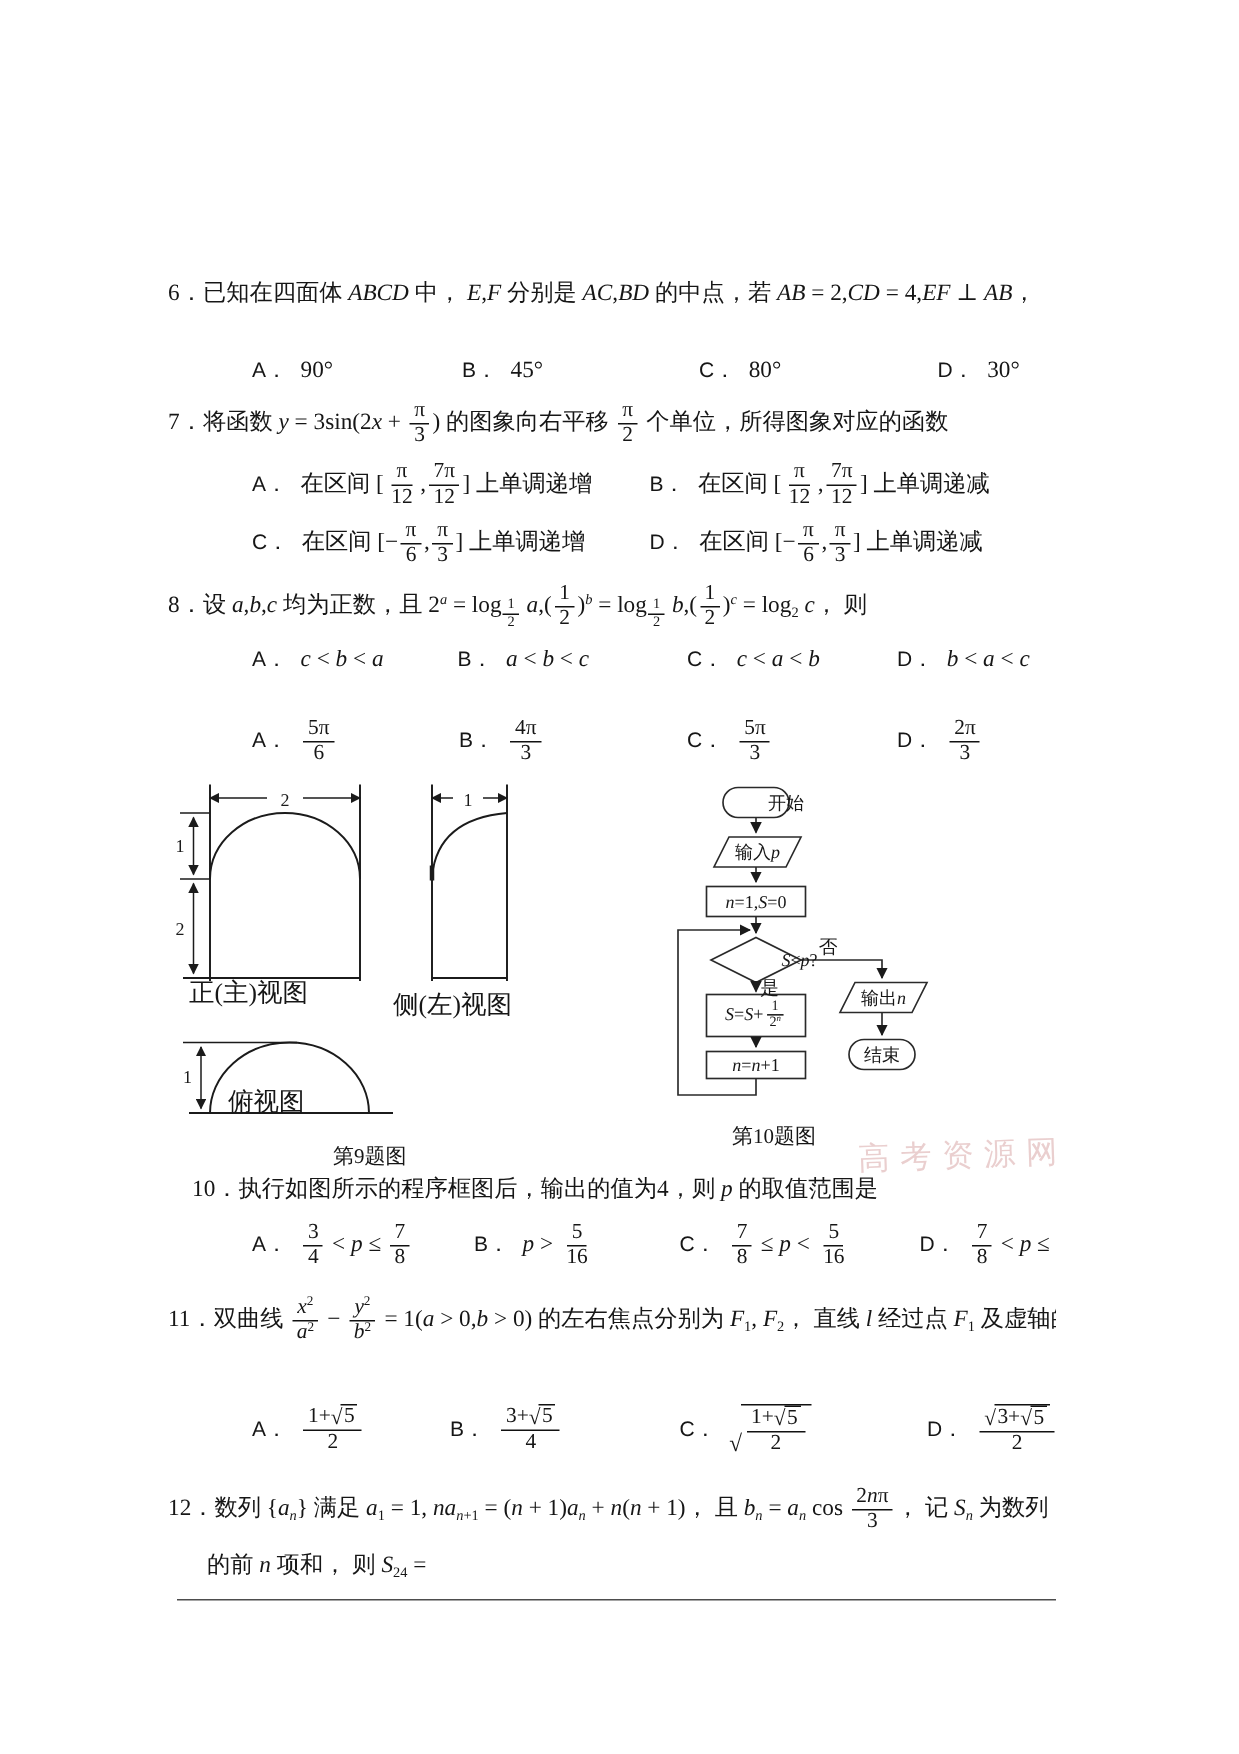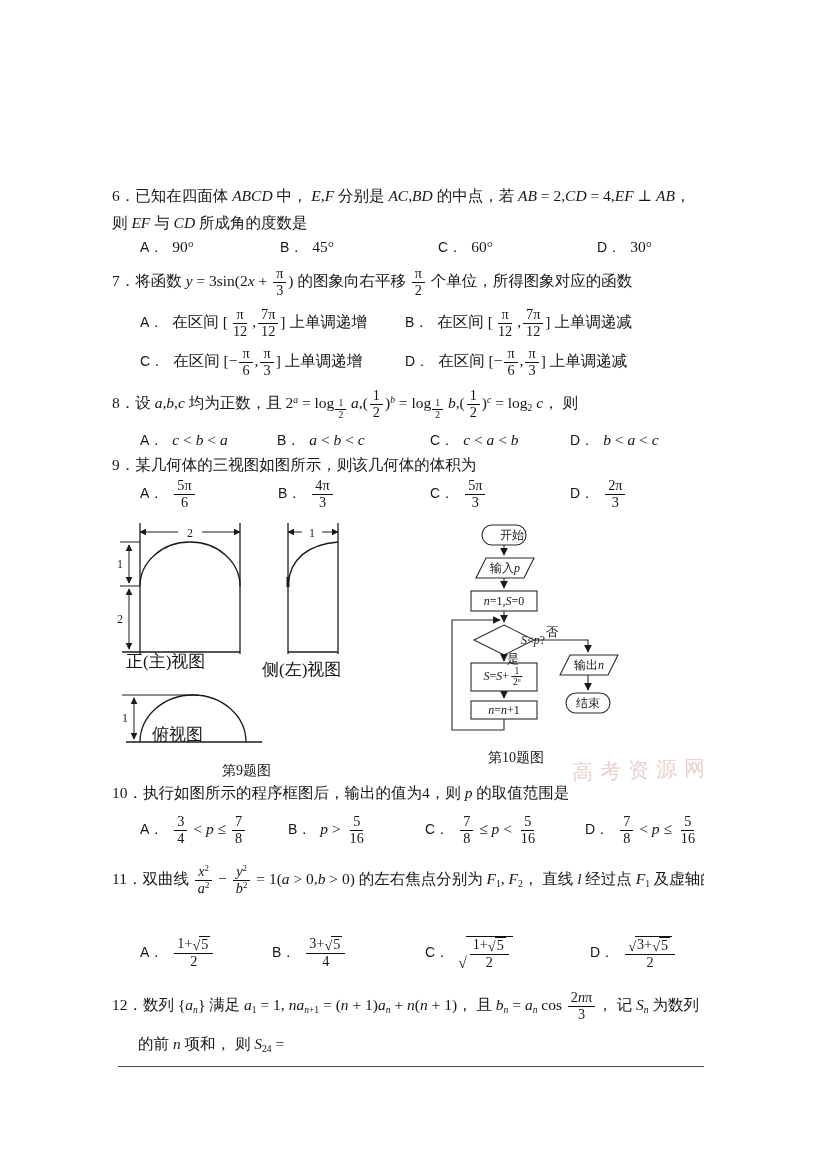--- a/index.html
+++ b/index.html
@@ -40,7 +40,6 @@
 <div class="page">
 
   <div class="line" style="left:112px;top:186px;"><span class="t">6．已知在四面体 </span><span class="mi">ABCD</span><span class="t"> 中， </span><span class="mi">E</span><span class="t">,</span><span class="mi">F</span><span class="t"> 分别是 </span><span class="mi">AC</span><span class="t">,</span><span class="mi">BD</span><span class="t"> 的中点，若 </span><span class="mi">AB</span><span class="t"> = 2,</span><span class="mi">CD</span><span class="t"> = 4,</span><span class="mi">EF</span><span class="t"> ⊥ </span><span class="mi">AB</span><span class="t">，</span></div>
-  <div class="line" style="left:112px;top:213px;"><span class="t">则 </span><span class="mi">EF</span><span class="t"> 与 </span><span class="mi">CD</span><span class="t"> 所成角的度数是</span></div>
   <div class="opt" style="left:140px;top:238px;"><span class="olabel">A．</span><span><span class="t">90°</span></span></div>
   <div class="opt" style="left:280px;top:238px;"><span class="olabel">B．</span><span><span class="t">45°</span></span></div>
   <div class="opt" style="left:438px;top:238px;"><span class="olabel">C．</span><span><span class="t">60°</span></span></div>

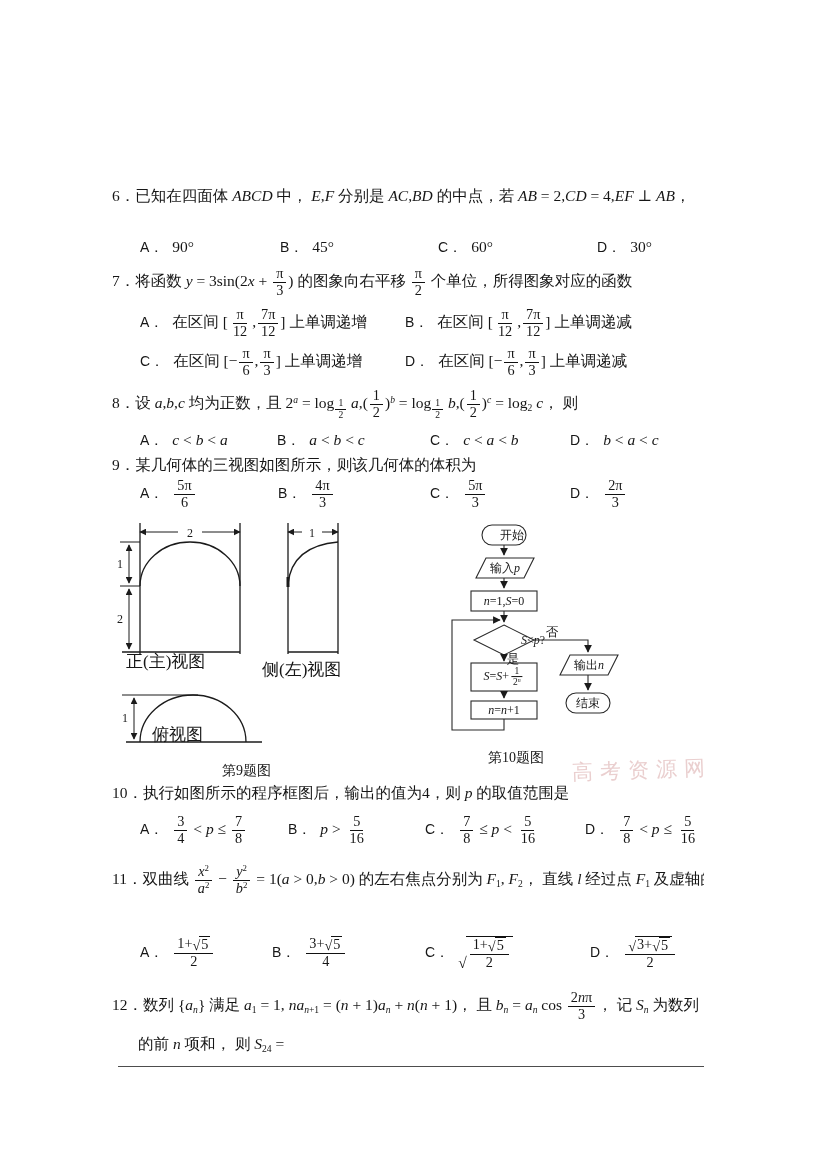--- a/index.html
+++ b/index.html
@@ -6,7 +6,7 @@
   .page{position:relative;width:704px;height:1169px;background:#ffffff;overflow:hidden;
         font-family:"Liberation Serif","DejaVu Serif",serif;color:#161616;}
   .line{position:absolute;white-space:nowrap;font-size:15.5px;line-height:1.3;}
-  .opt{position:absolute;white-space:nowrap;font-size:15.5px;}
+  .opt{position:absolute;white-space:nowrap;font-size:15.5px;margin-left:28px;}
   .olabel{margin-right:9px;font-family:"Liberation Sans","DejaVu Sans",sans-serif;font-size:14px;}
   .mi{font-style:italic;}
   sup{font-size:0.62em;vertical-align:0.55em;line-height:0;}

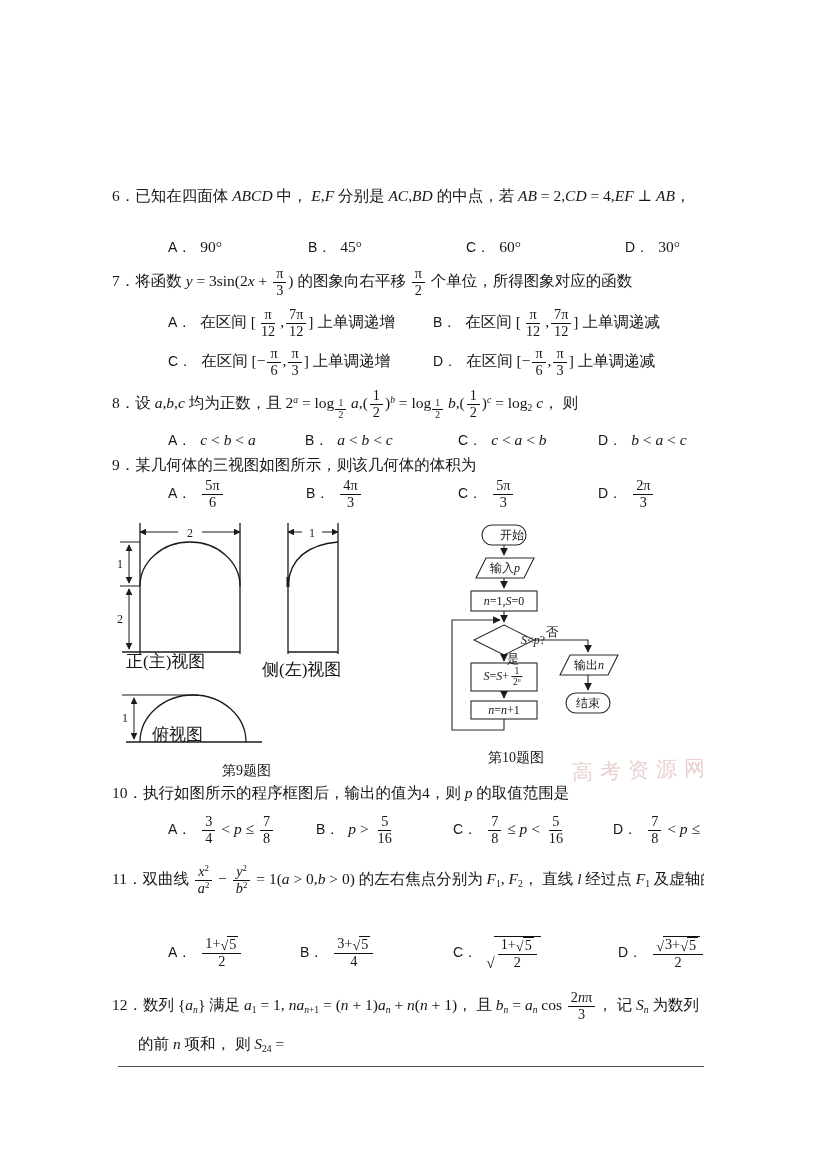--- a/index.html
+++ b/index.html
@@ -42,7 +42,7 @@
   <div class="line" style="left:112px;top:186px;"><span class="t">6．已知在四面体 </span><span class="mi">ABCD</span><span class="t"> 中， </span><span class="mi">E</span><span class="t">,</span><span class="mi">F</span><span class="t"> 分别是 </span><span class="mi">AC</span><span class="t">,</span><span class="mi">BD</span><span class="t"> 的中点，若 </span><span class="mi">AB</span><span class="t"> = 2,</span><span class="mi">CD</span><span class="t"> = 4,</span><span class="mi">EF</span><span class="t"> ⊥ </span><span class="mi">AB</span><span class="t">，</span></div>
   <div class="opt" style="left:140px;top:238px;"><span class="olabel">A．</span><span><span class="t">90°</span></span></div>
   <div class="opt" style="left:280px;top:238px;"><span class="olabel">B．</span><span><span class="t">45°</span></span></div>
-  <div class="opt" style="left:438px;top:238px;"><span class="olabel">C．</span><span><span class="t">60°</span></span></div>
+  <div class="opt" style="left:438px;top:238px;"><span class="olabel">C．</span><span><span class="t">80°</span></span></div>
   <div class="opt" style="left:597px;top:238px;"><span class="olabel">D．</span><span><span class="t">30°</span></span></div>
 
   <div class="line" style="left:112px;top:266px;"><span class="t">7．将函数 </span><span class="mi">y</span><span class="t"> = 3sin(2</span><span class="mi">x</span><span class="t"> + </span><span class="frac">

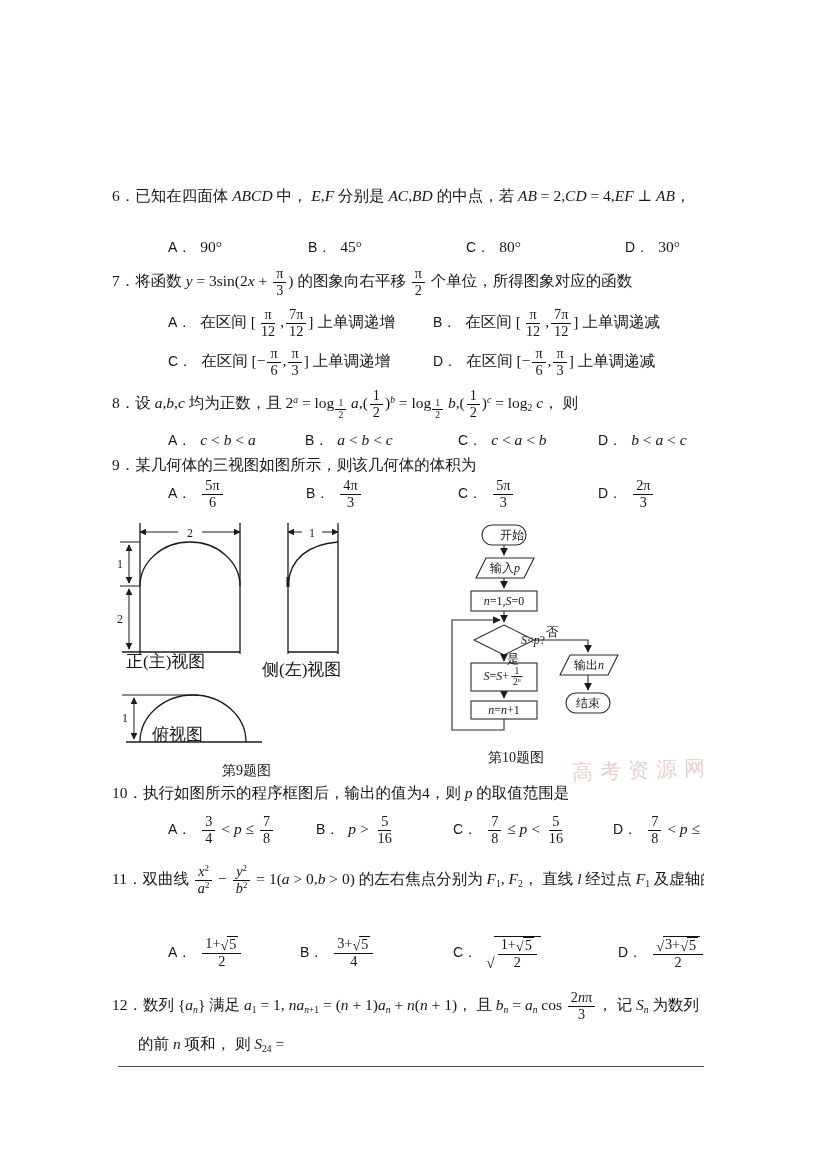--- a/index.html
+++ b/index.html
@@ -99,7 +99,6 @@
   <div class="opt" style="left:430px;top:431px;"><span class="olabel">C．</span><span><span class="mi">c</span><span class="t"> &lt; </span><span class="mi">a</span><span class="t"> &lt; </span><span class="mi">b</span></span></div>
   <div class="opt" style="left:570px;top:431px;"><span class="olabel">D．</span><span><span class="mi">b</span><span class="t"> &lt; </span><span class="mi">a</span><span class="t"> &lt; </span><span class="mi">c</span></span></div>
 
-  <div class="line" style="left:112px;top:455px;"><span class="t">9．某几何体的三视图如图所示，则该几何体的体积为</span></div>
   <div class="opt" style="left:140px;top:478px;"><span class="olabel">A．</span><span><span class="frac">
           <span class="fnum"><span class="t">5π</span></span>
           <span class="fden"><span class="t">6</span></span>

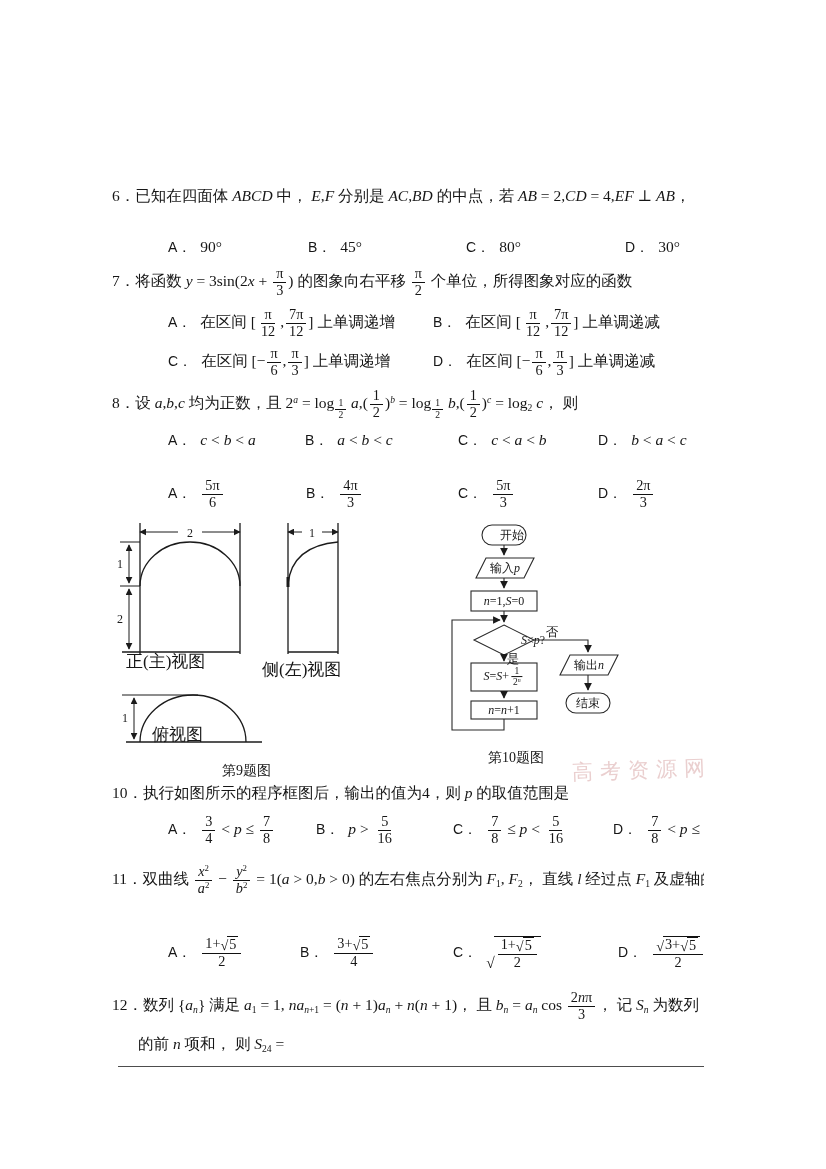--- a/index.html
+++ b/index.html
@@ -179,7 +179,7 @@
     <rect class="fcshape" x="31" y="181" width="66" height="18"></rect>
     <polyline class="fcshape" points="64,199 64,210 12,210 12,100 60,100" marker-end="url(#ah)"></polyline>
   </svg>
-  <div class="fc-label" style="left:512px;top:535px;text-align:right;"><span class="t">开始</span></div>
+  <div class="fc-label" style="left:524px;top:535px;text-align:right;"><span class="t">开始</span></div>
   <div class="fc-label" style="left:505px;top:568px;"><span class="t">输入</span><span class="mi">p</span></div>
   <div class="fc-label" style="left:504px;top:601px;"><span class="mi">n</span><span class="t">=1,</span><span class="mi">S</span><span class="t">=0</span></div>
   <div class="fc-label" style="left:504px;top:640px;margin-left:29px;"><span class="mi">S</span><span class="t">&lt;</span><span class="mi">p</span><span class="t">?</span></div>

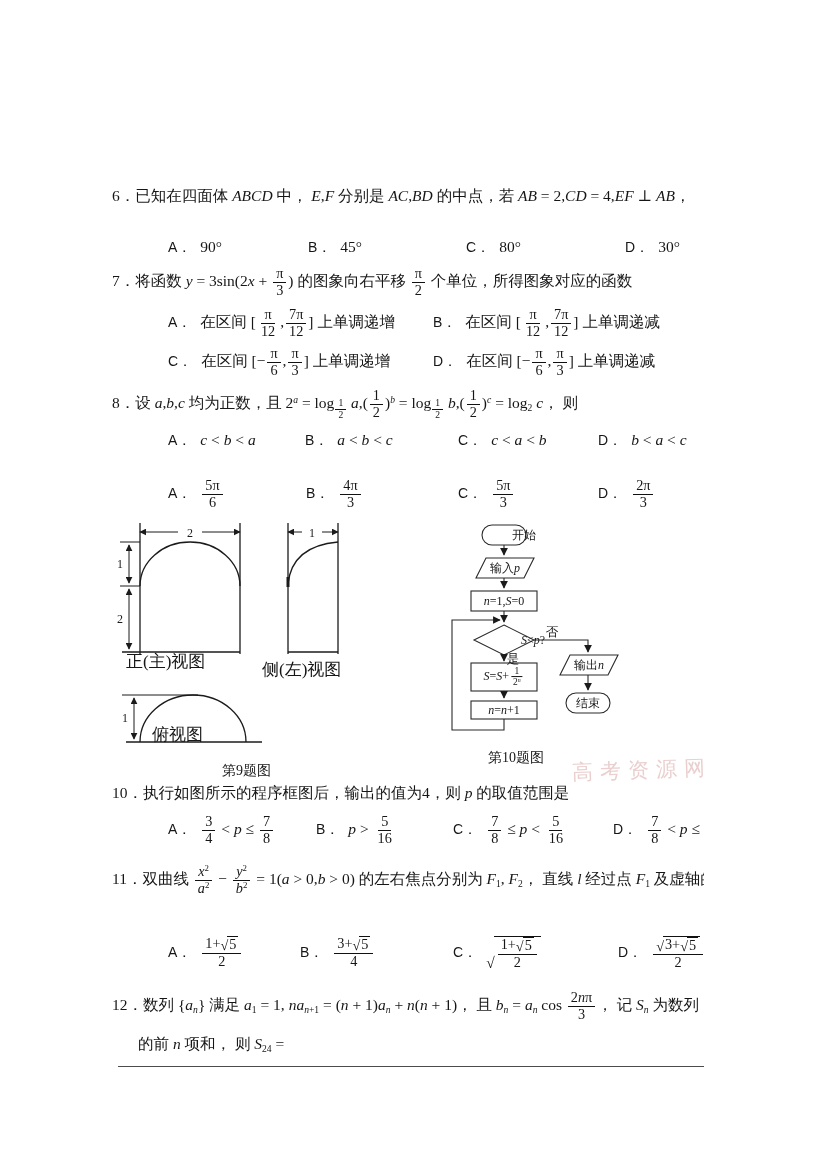--- a/index.html
+++ b/index.html
@@ -197,7 +197,7 @@
 
   <div class="watermark" style="left:572px;top:756px;">高考资源网</div>
 
-  <div class="line" style="left:112px;top:783px;"><span class="t">10．执行如图所示的程序框图后，输出的值为4，则 </span><span class="mi">p</span><span class="t"> 的取值范围是</span></div>
+  <div class="line" style="left:128px;top:783px;"><span class="t">10．执行如图所示的程序框图后，输出的值为4，则 </span><span class="mi">p</span><span class="t"> 的取值范围是</span></div>
   <div class="opt" style="left:140px;top:814px;"><span class="olabel">A．</span><span><span class="frac">
           <span class="fnum"><span class="t">3</span></span>
           <span class="fden"><span class="t">4</span></span>

